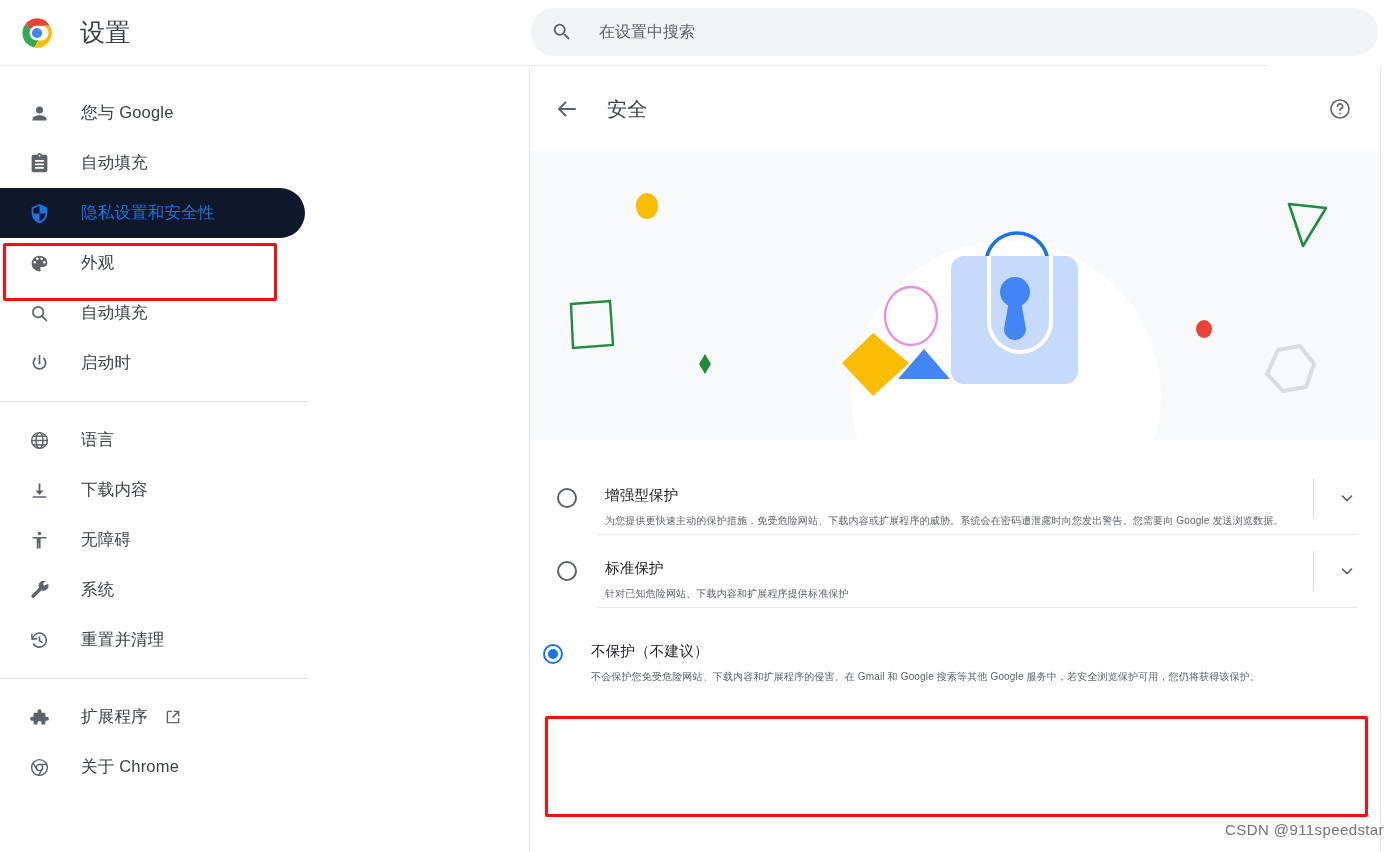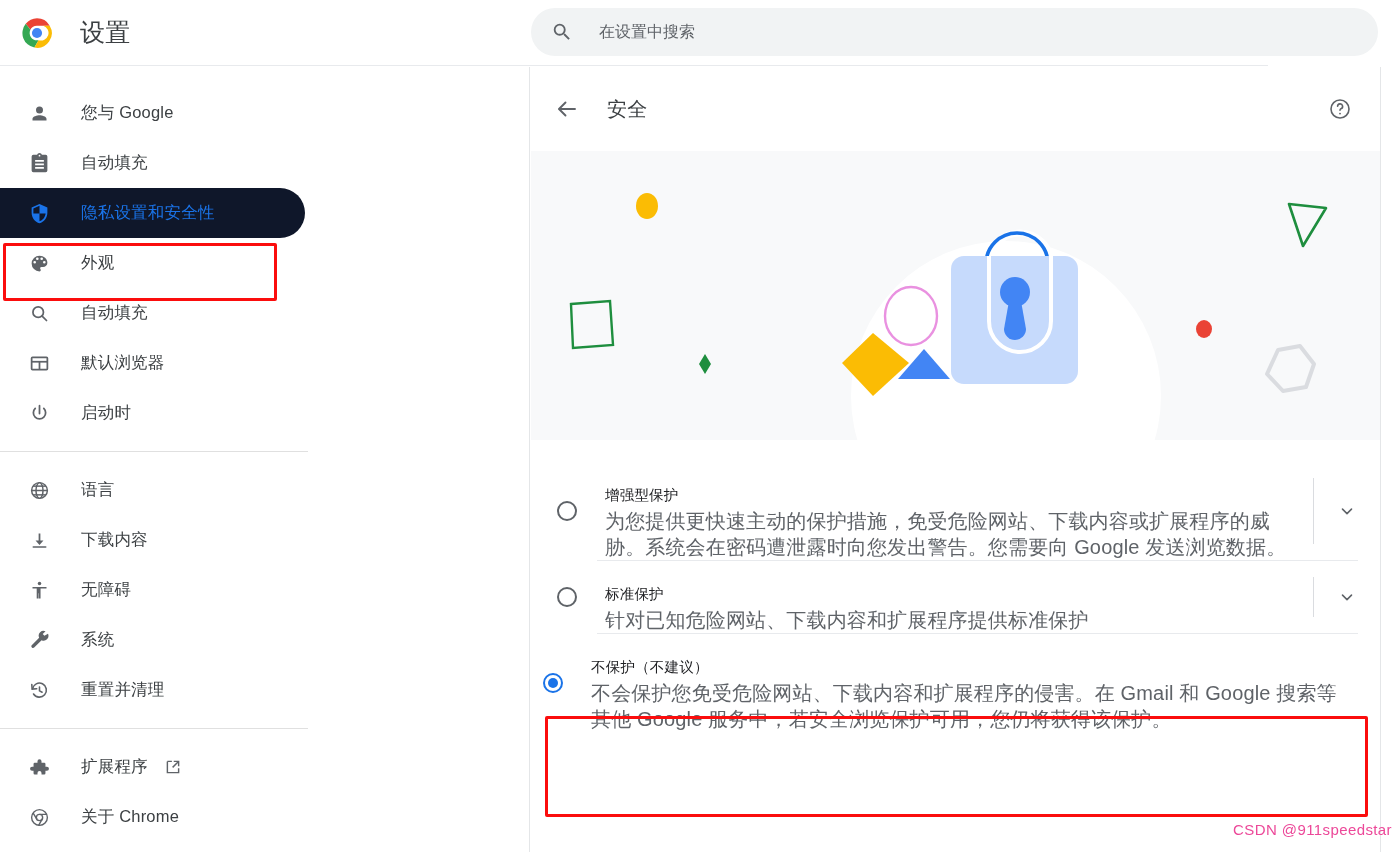--- a/index.html
+++ b/index.html
@@ -290,16 +290,6 @@
       <span class="nav-label">自动填充</span>
     </div>
 
-    <div class="nav-item">
-      <span class="nav-icon">
-        <svg width="21" height="21" viewBox="0 0 24 24" fill="none" stroke="#5f6368" stroke-width="2">
-            <rect x="3" y="5" width="18" height="14" rx="1"></rect>
-            <line x1="3" y1="10" x2="21" y2="10"></line>
-            <line x1="12" y1="10" x2="12" y2="19"></line>
-          </svg>
-      </span>
-      <span class="nav-label">默认浏览器</span>
-    </div>
 
     <div class="nav-item">
       <span class="nav-icon">

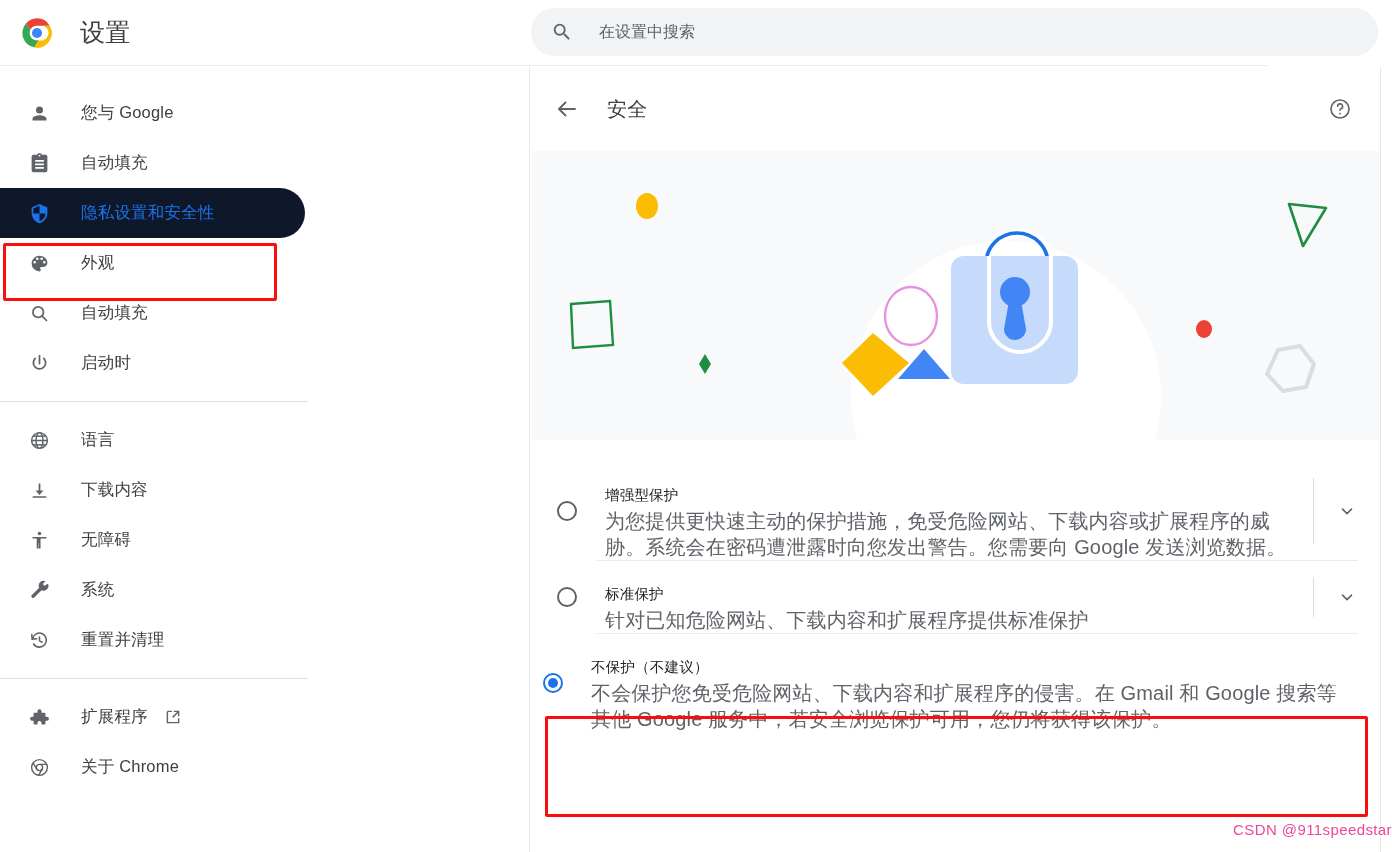--- a/index.html
+++ b/index.html
@@ -168,7 +168,7 @@
     letter-spacing: 0.2px; line-height: 22px;
   }
   .opt-desc {
-    font-size: 20px; color: #5f6368;
+    font-size: 10px; color: #5f6368;
     line-height: 26px; letter-spacing: 0.15px;
     margin-top: 2px;
   }

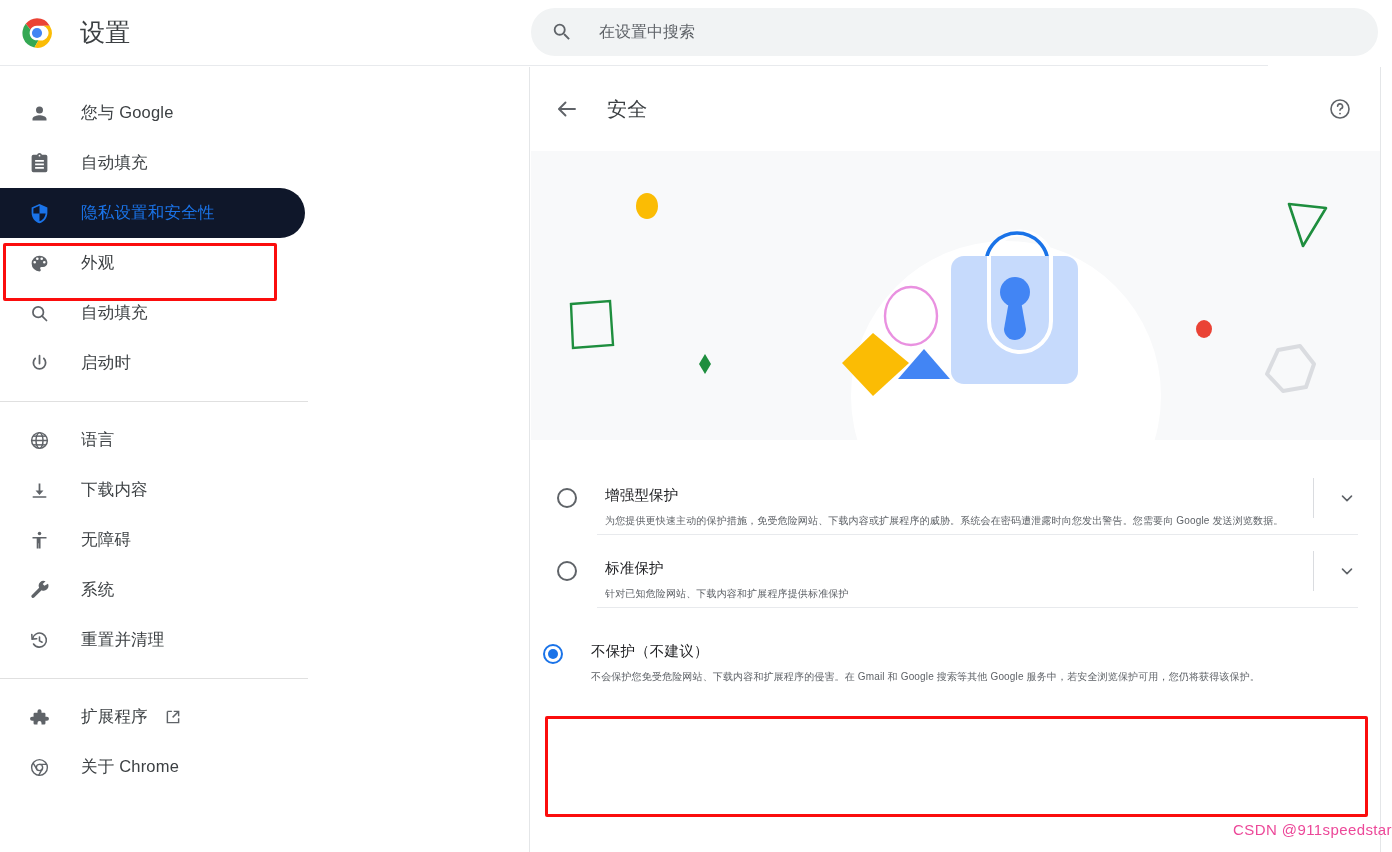--- a/index.html
+++ b/index.html
@@ -202,9 +202,9 @@
   
   .watermark {
     position: absolute;
-    right: 0; bottom: 14px;
+    right: 8px; bottom: 14px;
     font-size: 15px;
-    color: #ec4899;
+    color: #737373;
     letter-spacing: 0.4px;
     z-index: 30;
     white-space: nowrap;

